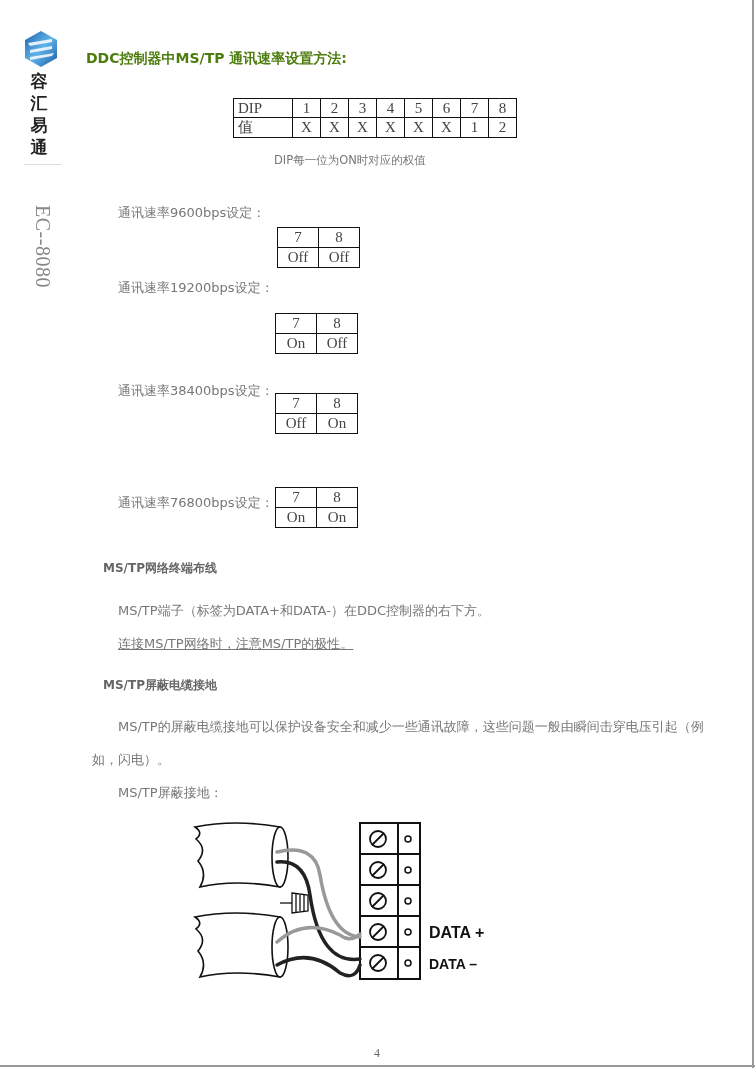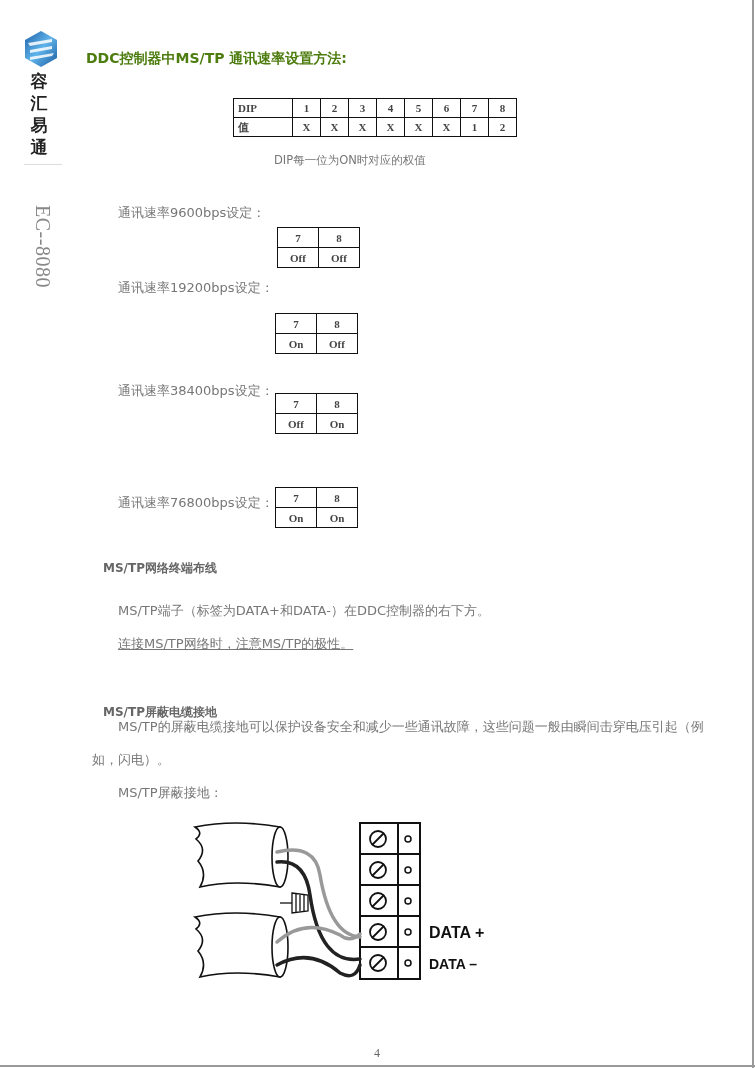--- a/index.html
+++ b/index.html
@@ -22,7 +22,7 @@
   .caption { position: absolute; left: 274px; top: 153px; font-size: 11.5px; font-weight: normal; color: #777; }
 
   table.grid { position: absolute; border-collapse: collapse; font-family: "Liberation Serif", "DejaVu Serif", serif;
-               font-size: 11px; color: #444; font-weight: bold; }
+               font-size: 15px; color: #444; }
   table.grid td { border: 1.5px solid #111; padding: 0; height: 18px; text-align: center; }
   table.dip td { width: 27px; }
   table.dip td.first { width: 54px; text-align: left; padding-left: 4px; }

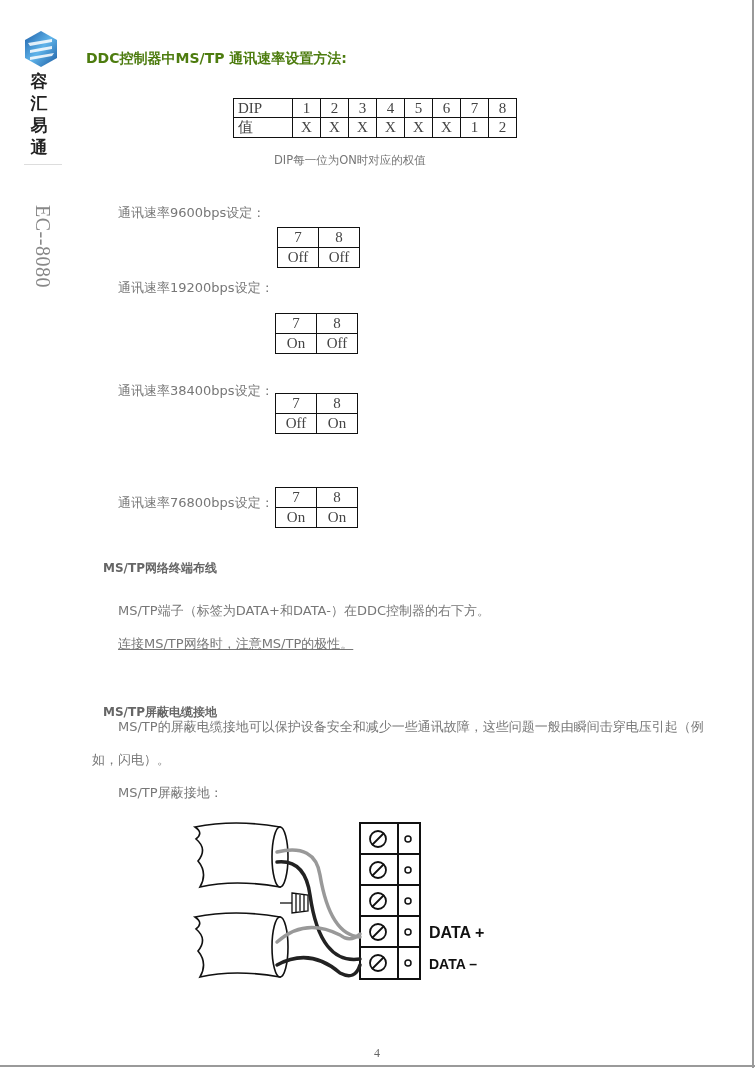--- a/index.html
+++ b/index.html
@@ -151,7 +151,7 @@
 <div class="para" style="left:118px; top:602px;">MS/TP端子（标签为DATA+和DATA-）在DDC控制器的右下方。</div>
 <div class="para" style="left:118px; top:635px;text-decoration:underline;">连接MS/TP网络时，注意MS/TP的极性。</div>
 
-<div class="h-sec" style="top:704px;text-align:right;">MS/TP屏蔽电缆接地</div>
+<div class="h-sec" style="top:677px;text-align:right;">MS/TP屏蔽电缆接地</div>
 <div class="para" style="left:118px; top:718px;">MS/TP的屏蔽电缆接地可以保护设备安全和减少一些通讯故障，这些问题一般由瞬间击穿电压引起（例</div>
 <div class="para" style="left:92px; top:751px;">如，闪电）。</div>
 <div class="para" style="left:118px; top:784px;">MS/TP屏蔽接地：</div>

